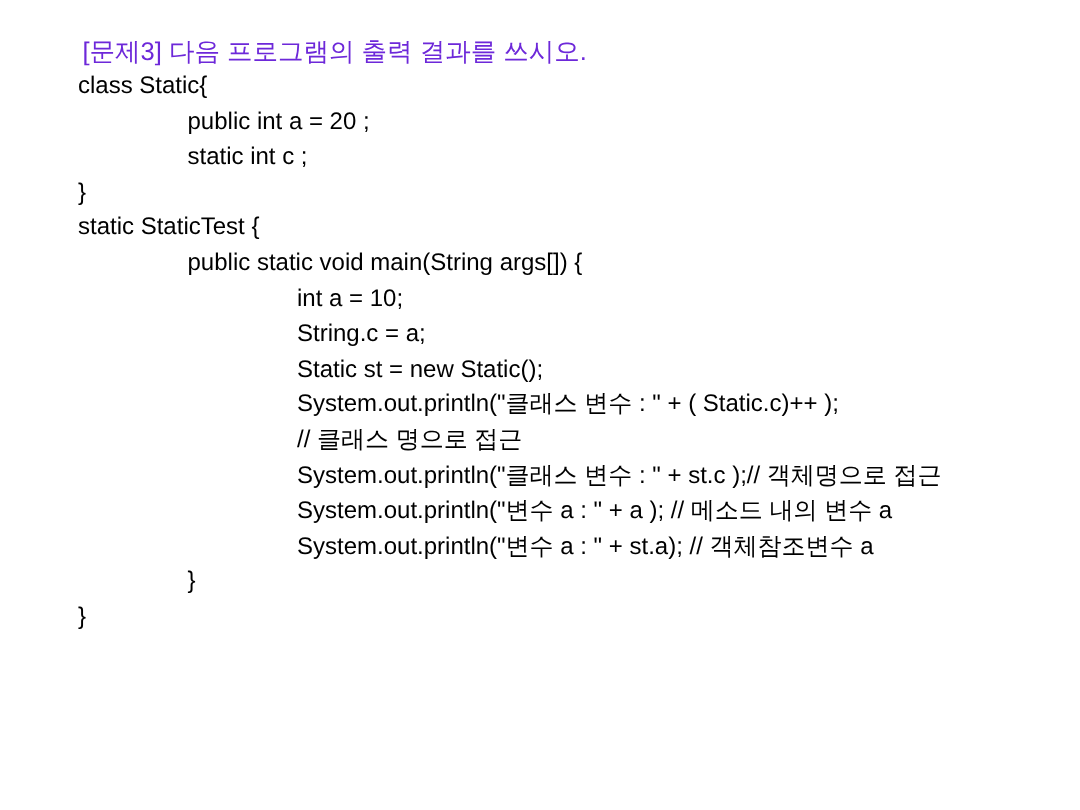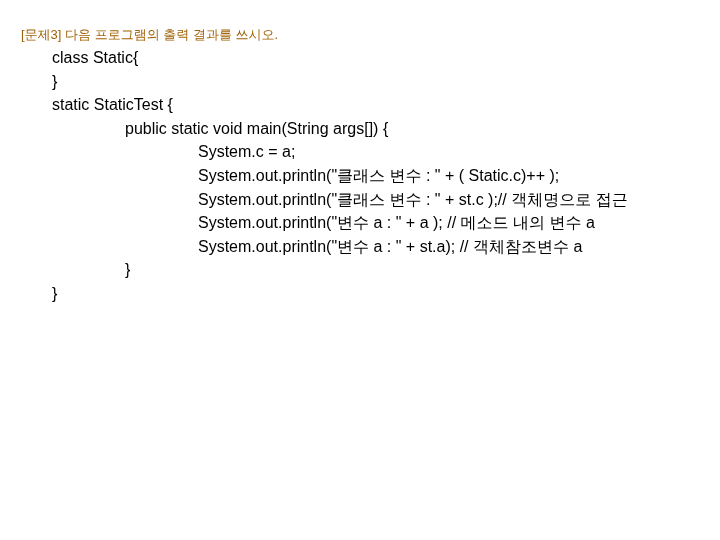--- a/index.html
+++ b/index.html
@@ -23,12 +23,12 @@
   }
   .question-title {
     position: absolute;
-    left: 21px;
+    left: 55px;
     top: 24px;
-    font-size: 13px;
+    font-size: 17px;
     line-height: 22px;
     white-space: pre;
-    color: #a16207;
+    color: #6d28d9;
   }
   .code-block {
     position: absolute;

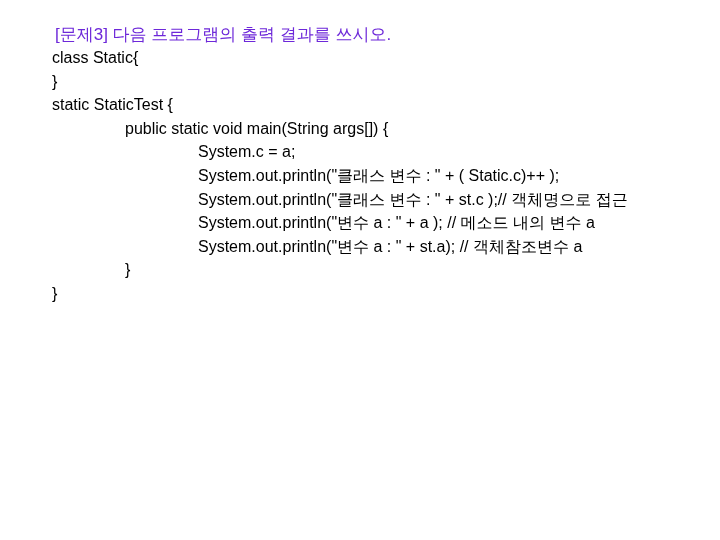--- a/index.html
+++ b/index.html
@@ -57,6 +57,7 @@
 
   <div class="code-block">
       <div class="code-line indent-0">class Static{</div>
+      <div class="code-line indent-1">public int a = 20 ;</div>
       <div class="code-line indent-0">}</div>
       <div class="code-line indent-0">static StaticTest {</div>
       <div class="code-line indent-1">public static void main(String args[]) {</div>

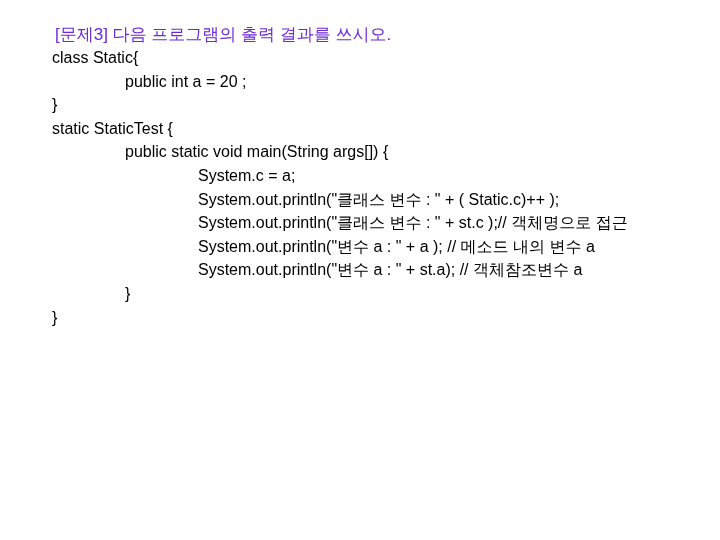--- a/index.html
+++ b/index.html
@@ -58,6 +58,7 @@
   <div class="code-block">
       <div class="code-line indent-0">class Static{</div>
       <div class="code-line indent-1">public int a = 20 ;</div>
+      <div class="code-line indent-1">static int c ;</div>
       <div class="code-line indent-0">}</div>
       <div class="code-line indent-0">static StaticTest {</div>
       <div class="code-line indent-1">public static void main(String args[]) {</div>

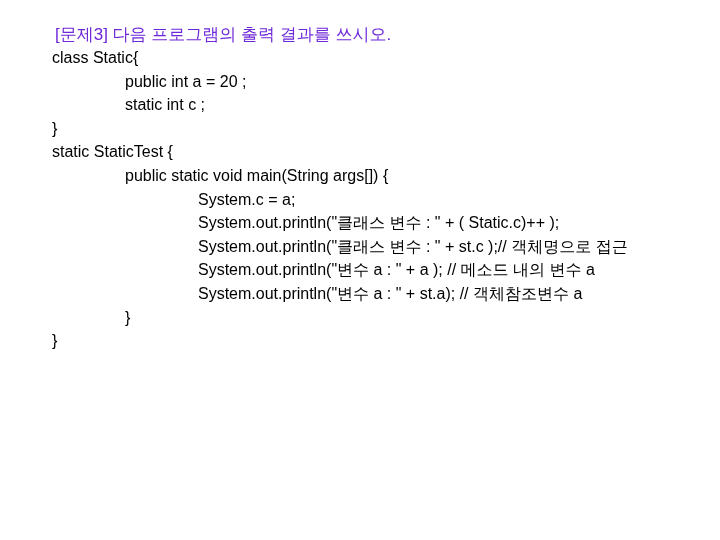--- a/index.html
+++ b/index.html
@@ -62,6 +62,7 @@
       <div class="code-line indent-0">}</div>
       <div class="code-line indent-0">static StaticTest {</div>
       <div class="code-line indent-1">public static void main(String args[]) {</div>
+      <div class="code-line indent-2">int a = 10;</div>
       <div class="code-line indent-2">System.c = a;</div>
       <div class="code-line indent-2">System.out.println("클래스 변수 : " + ( Static.c)++ );</div>
       <div class="code-line indent-2">System.out.println("클래스 변수 : " + st.c );// 객체명으로 접근</div>

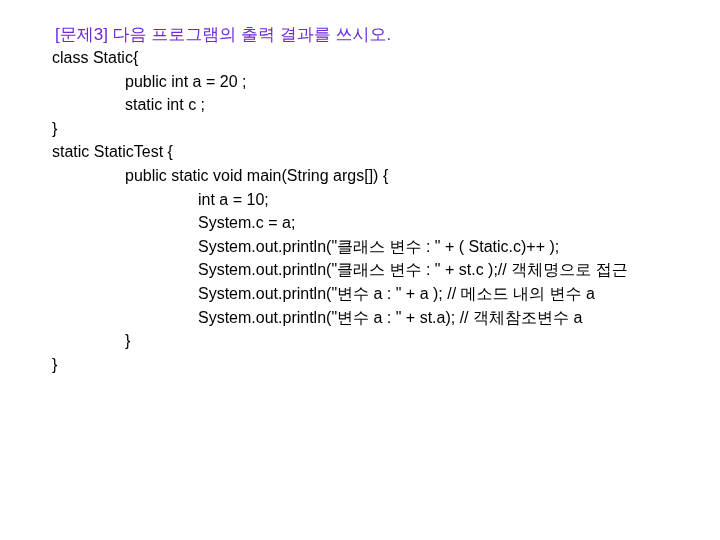--- a/index.html
+++ b/index.html
@@ -63,7 +63,7 @@
       <div class="code-line indent-0">static StaticTest {</div>
       <div class="code-line indent-1">public static void main(String args[]) {</div>
       <div class="code-line indent-2">int a = 10;</div>
-      <div class="code-line indent-2">System.c = a;</div>
+      <div class="code-line indent-2">String.c = a;</div>
       <div class="code-line indent-2">System.out.println("클래스 변수 : " + ( Static.c)++ );</div>
       <div class="code-line indent-2">System.out.println("클래스 변수 : " + st.c );// 객체명으로 접근</div>
       <div class="code-line indent-2">System.out.println("변수 a : " + a ); // 메소드 내의 변수 a</div>

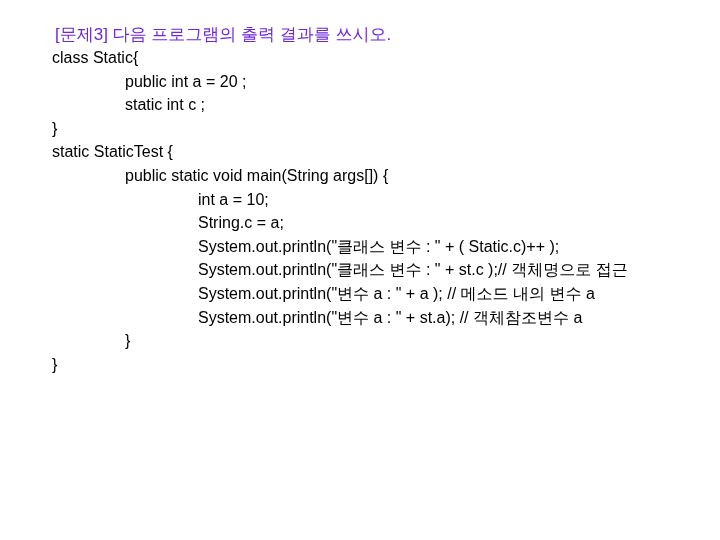--- a/index.html
+++ b/index.html
@@ -64,6 +64,7 @@
       <div class="code-line indent-1">public static void main(String args[]) {</div>
       <div class="code-line indent-2">int a = 10;</div>
       <div class="code-line indent-2">String.c = a;</div>
+      <div class="code-line indent-2">Static st = new Static();</div>
       <div class="code-line indent-2">System.out.println("클래스 변수 : " + ( Static.c)++ );</div>
       <div class="code-line indent-2">System.out.println("클래스 변수 : " + st.c );// 객체명으로 접근</div>
       <div class="code-line indent-2">System.out.println("변수 a : " + a ); // 메소드 내의 변수 a</div>

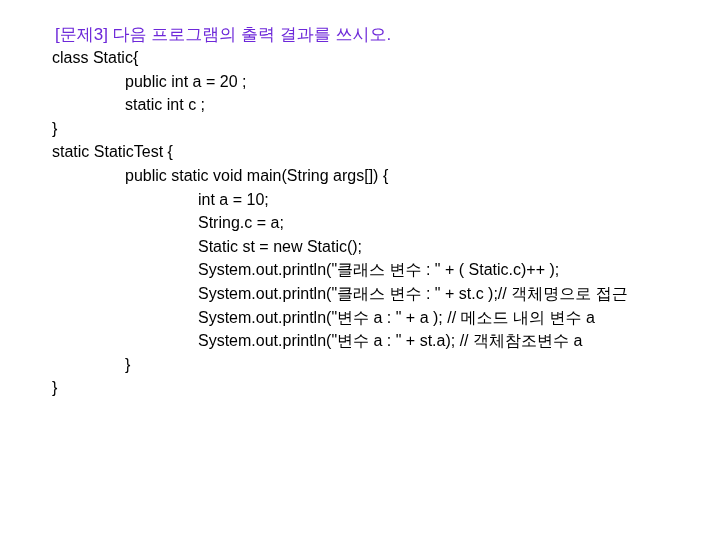--- a/index.html
+++ b/index.html
@@ -66,6 +66,7 @@
       <div class="code-line indent-2">String.c = a;</div>
       <div class="code-line indent-2">Static st = new Static();</div>
       <div class="code-line indent-2">System.out.println("클래스 변수 : " + ( Static.c)++ );</div>
+      <div class="code-line indent-2">// 클래스 명으로 접근</div>
       <div class="code-line indent-2">System.out.println("클래스 변수 : " + st.c );// 객체명으로 접근</div>
       <div class="code-line indent-2">System.out.println("변수 a : " + a ); // 메소드 내의 변수 a</div>
       <div class="code-line indent-2">System.out.println("변수 a : " + st.a); // 객체참조변수 a</div>

